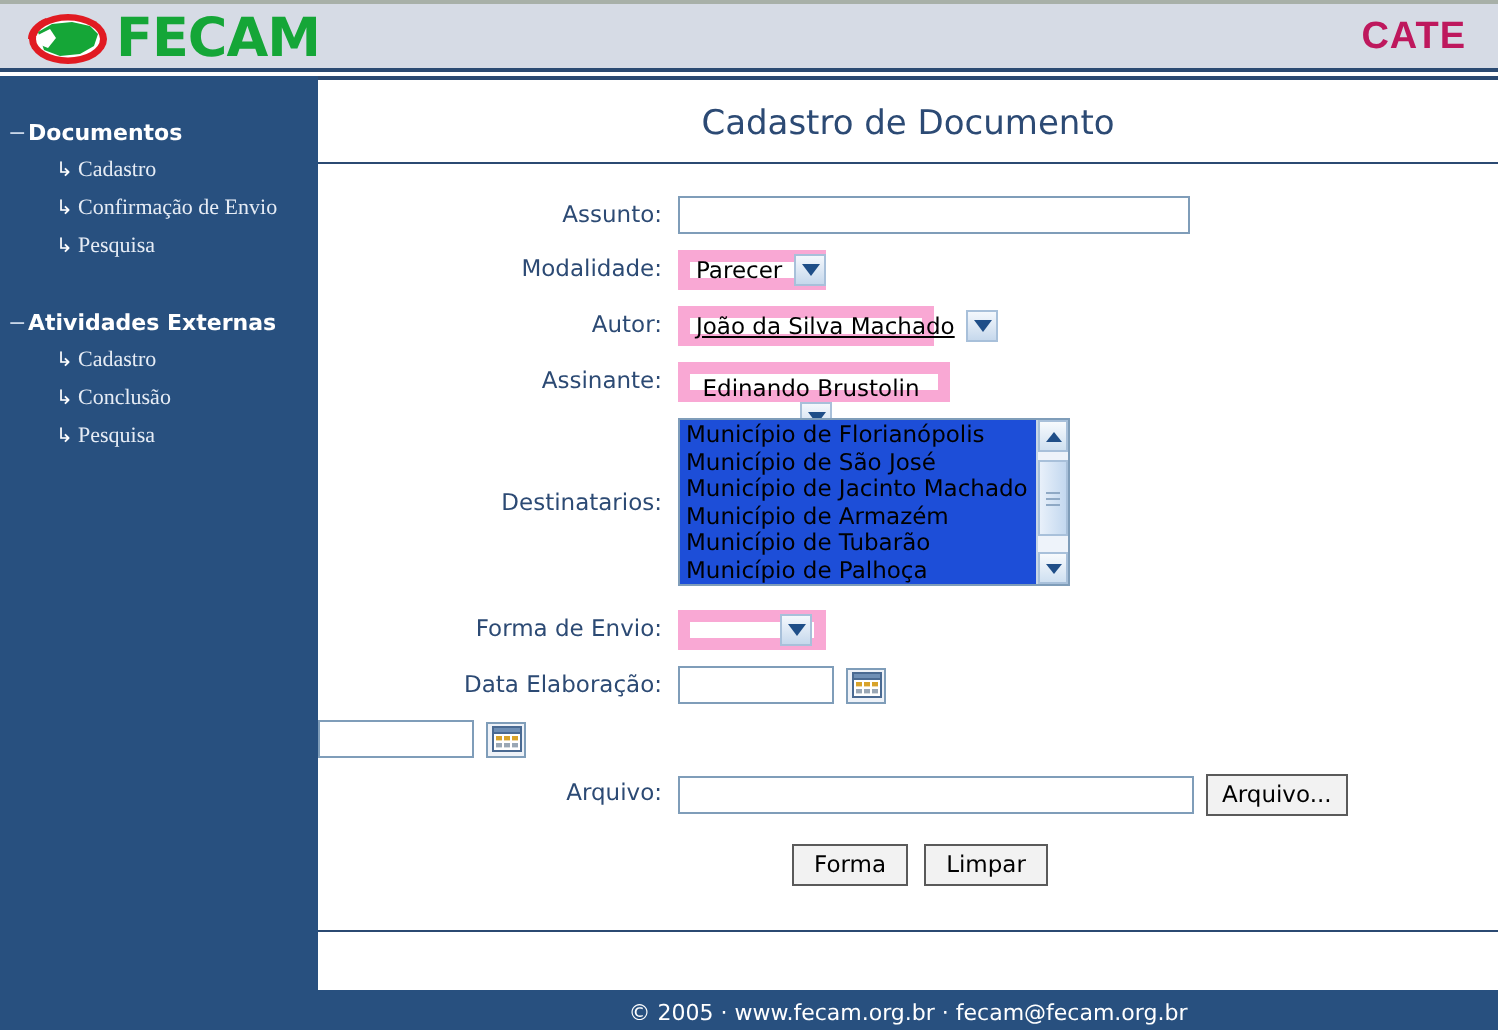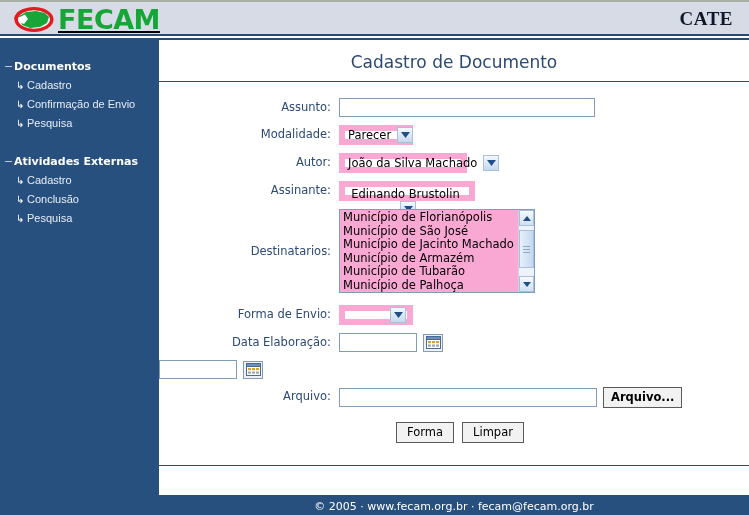--- a/index.html
+++ b/index.html
@@ -31,7 +31,6 @@
     display: flex;
     align-items: center;
     height: 32px;
-    text-decoration: underline;
   }
   #logo-mark {
     position: relative;

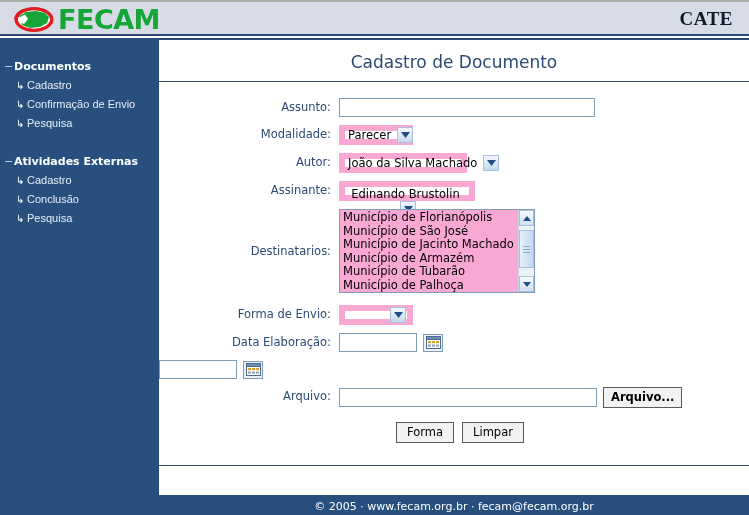--- a/index.html
+++ b/index.html
@@ -49,10 +49,10 @@
   #app-code {
     position: absolute;
     right: 16px; top: 6px;
-    font-family: Liberation Serif, serif;
+    font-family: Liberation Sans, sans-serif;
     font-size: 19px;
     font-weight: bold;
-    color: #0f172a;
+    color: #be185d;
     letter-spacing: 0.5px;
   }
 

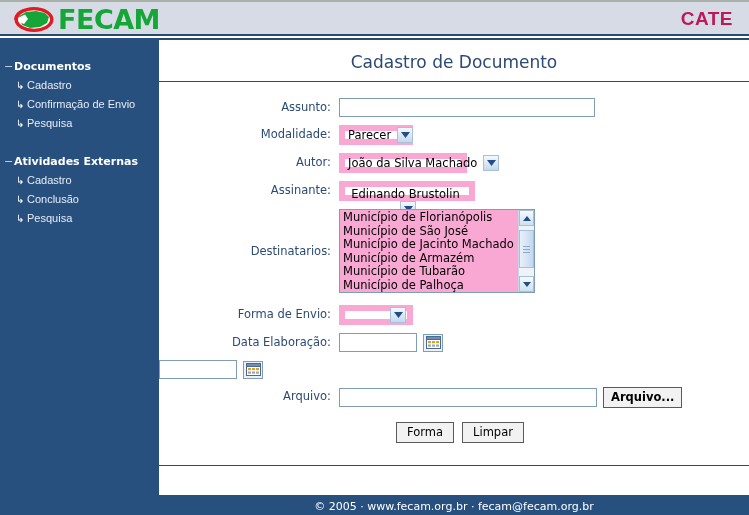--- a/index.html
+++ b/index.html
@@ -84,9 +84,9 @@
   }
   .nav-item {
     color: #e6ecf5;
-    font-family: Liberation Sans, sans-serif;
+    font-family: Liberation Serif, serif;
     font-size: 11px;
-    padding: 2px 0 2px 16px;
+    padding: 2px 0 2px 28px;
     white-space: nowrap;
     line-height: 15px;
     cursor: pointer;

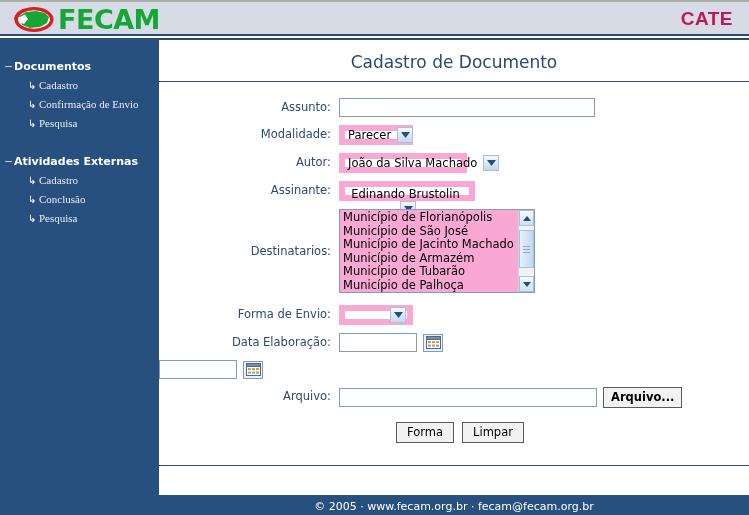--- a/index.html
+++ b/index.html
@@ -186,7 +186,7 @@
   }
   .sel .selarrow svg { display: block; }
   .sel.sel-modalidade { width: 74px; }
-  .sel.sel-autor      { width: 128px; }
+  .sel.sel-autor      { width: 128px; text-decoration: underline; }
   .sel.sel-assinante  { width: 136px; flex-direction: column; }
   .sel.sel-forma      { width: 74px; }
 

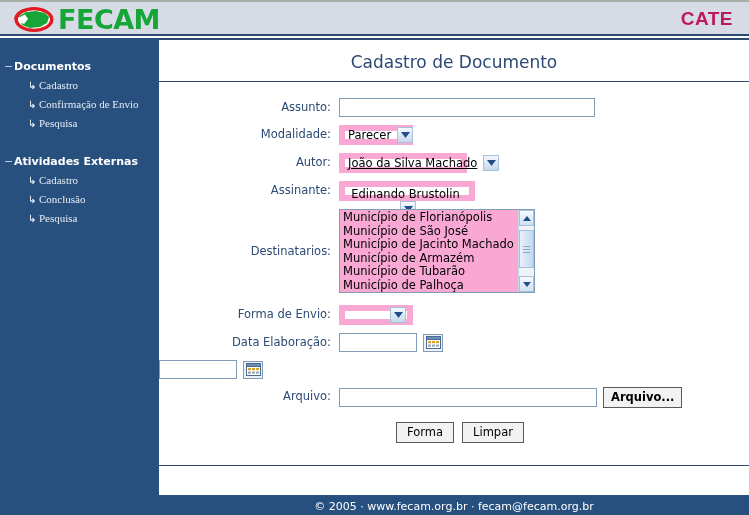--- a/index.html
+++ b/index.html
@@ -195,7 +195,7 @@
     width: 196px;
     height: 84px;
     border: 1px solid #7f9db9;
-    background: #f9a8d4;
+    background: #1d4ed8;
     display: flex;
     overflow: hidden;
     justify-content: space-between;

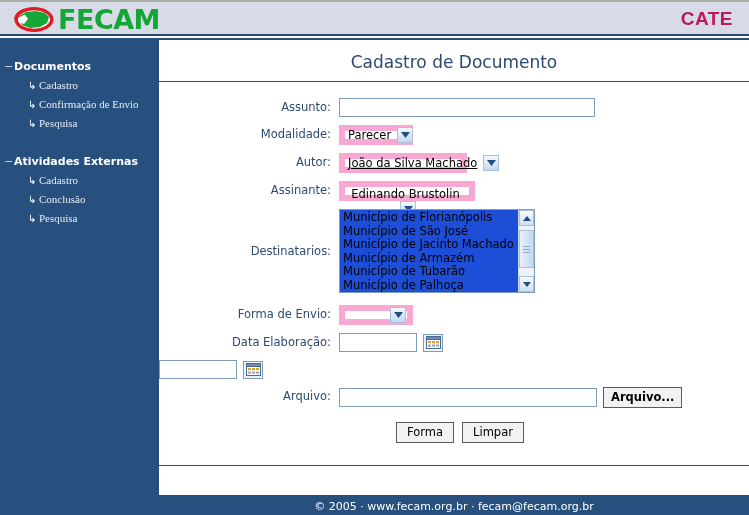--- a/index.html
+++ b/index.html
@@ -279,7 +279,7 @@
     line-height: 15px;
     cursor: pointer;
   }
-  .btn.file { margin-left: 6px; padding: 2px 7px; font-weight: bold; }
+  .btn.file { margin-left: 6px; padding: 2px 7px; }
   #btn-row {
     display: flex;
     justify-content: center;

